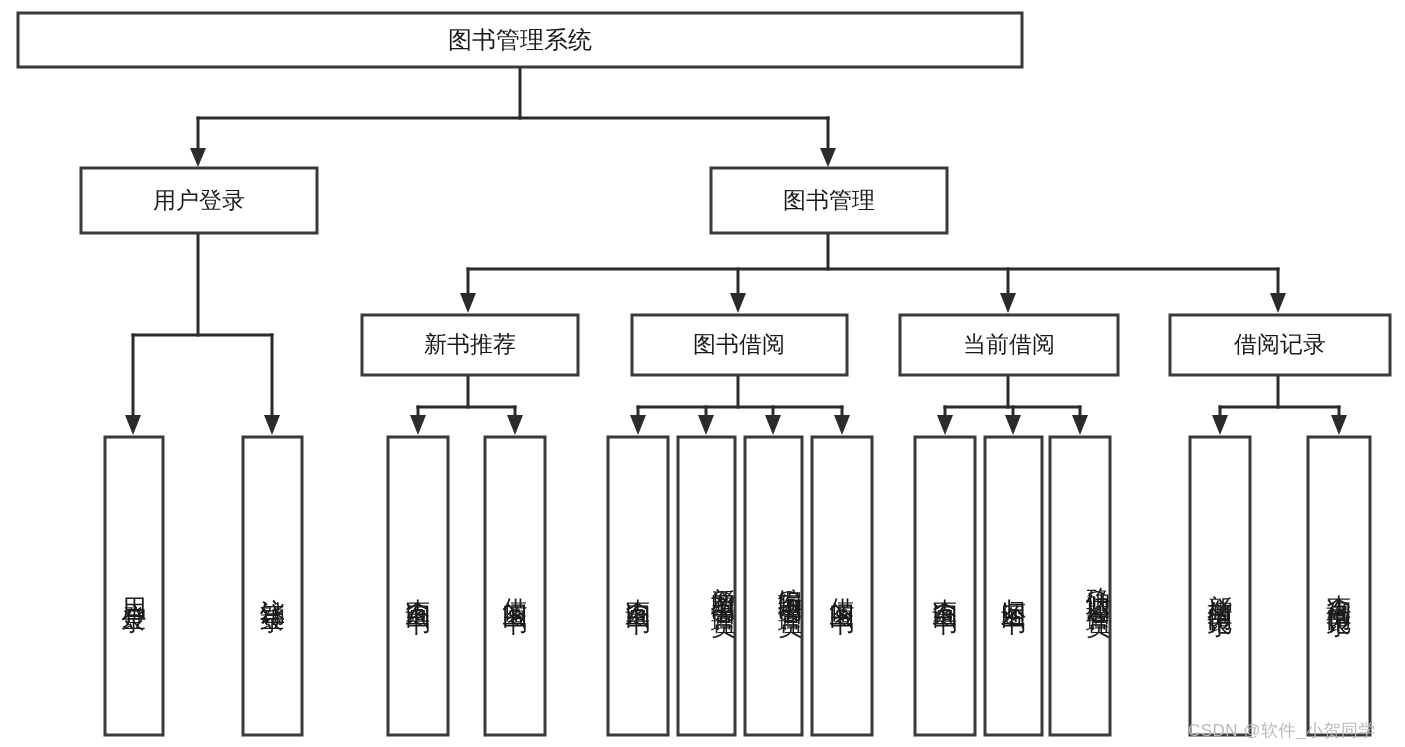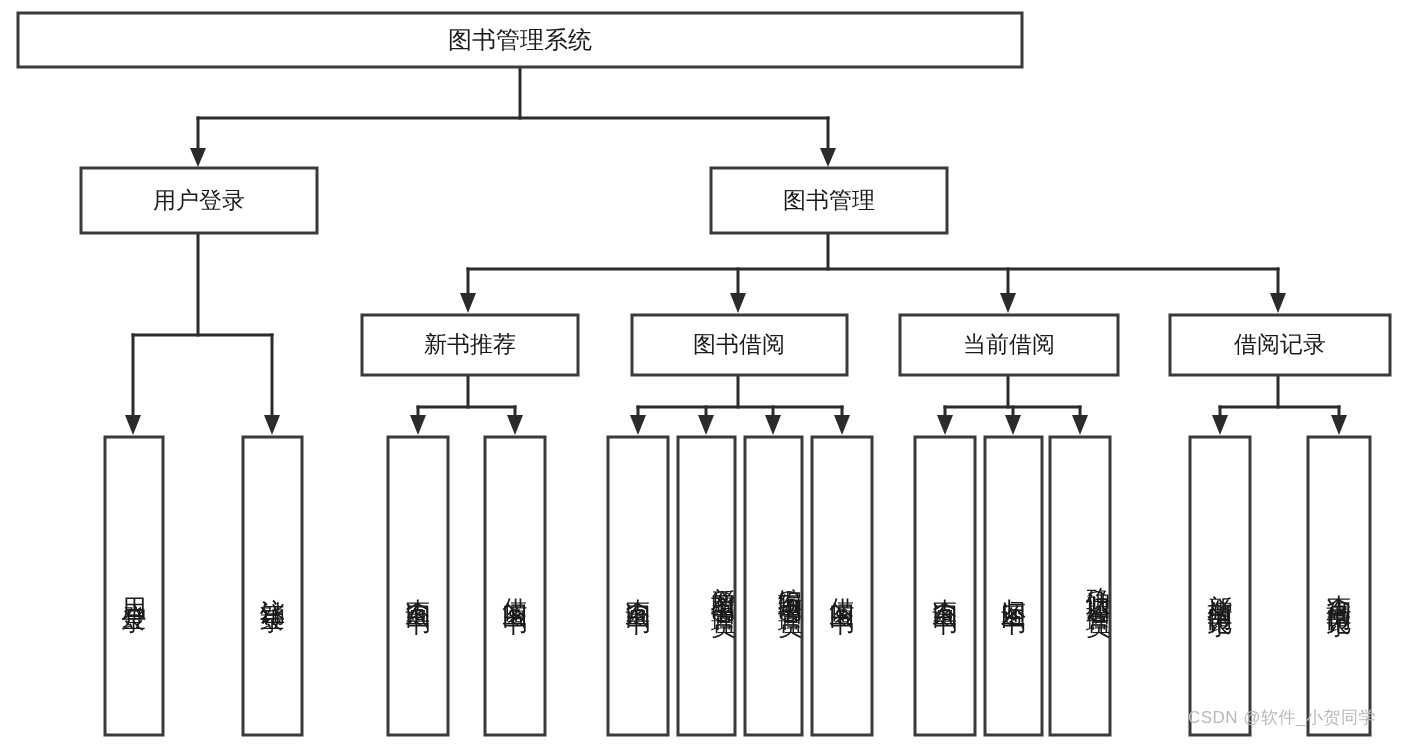--- a/index.html
+++ b/index.html
@@ -73,7 +73,7 @@
   .watermark {
     position: absolute;
     right: 10px;
-    bottom: 18px;
+    bottom: 5px;
     font-family: "Liberation Sans", "DejaVu Sans", sans-serif;
     font-size: 17px;
     color: #b9b9b9;

